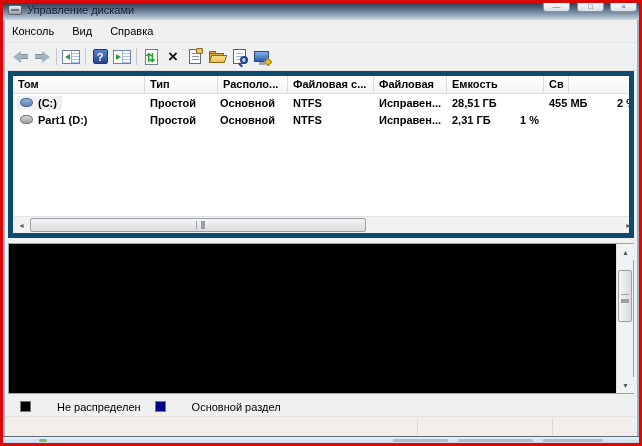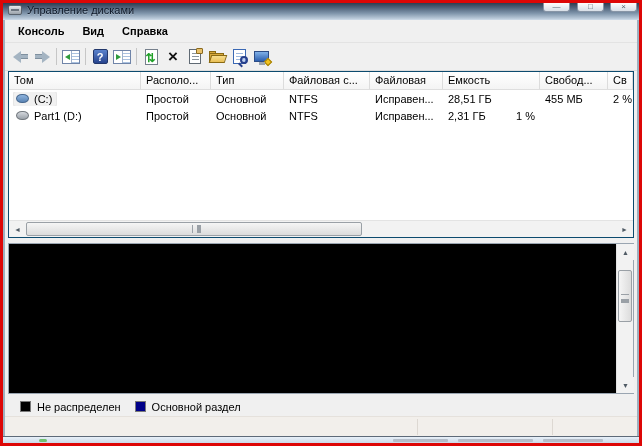--- a/index.html
+++ b/index.html
@@ -36,9 +36,8 @@
   
   .menubar {
     position:absolute; left:0; top:17px; width:636px; height:23px;
-    background:#f0f0f0; display:flex; align-items:center; padding-left:6px;
+    background:#f0f0f0; display:flex; align-items:center; 
     border-bottom:1px solid #e3e3e3;
-    font-weight:bold;
   }
   .menu-item { padding:3px 9px; cursor:default; }
 

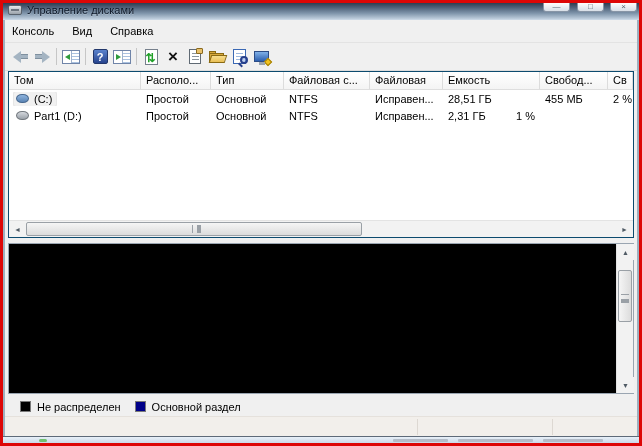--- a/index.html
+++ b/index.html
@@ -90,7 +90,7 @@
   
   .list-panel {
     position:absolute; left:5px; top:68px; width:626px; height:167px;
-    background:#fff; border:1px solid #0c4a6e; overflow:hidden;
+    background:#fff; border:5px solid #0c4a6e; overflow:hidden;font-weight:bold;
   }
   .lheader { display:flex; height:18px; border-bottom:1px solid #dedede;
     background:linear-gradient(to bottom,#ffffff,#f4f4f4); }

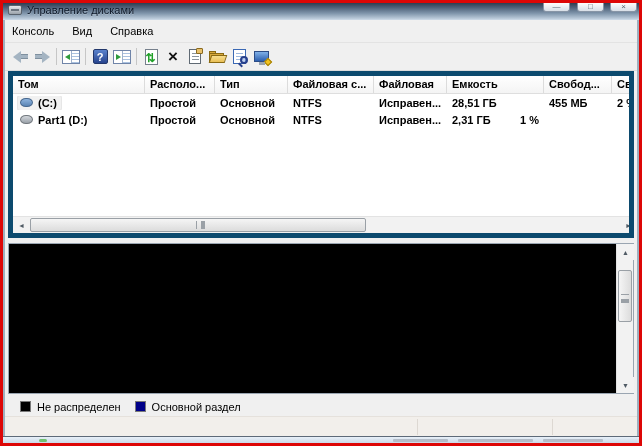--- a/index.html
+++ b/index.html
@@ -238,8 +238,8 @@
     <div class="list-panel">
       <div class="lheader">
         <div class="hcell c0">Том</div>
+        <div class="hcell c2">Тип</div>
         <div class="hcell c1">Располо...</div>
-        <div class="hcell c2">Тип</div>
         <div class="hcell c3">Файловая с...</div>
         <div class="hcell c4">Файловая</div>
         <div class="hcell c5">Емкость</div>

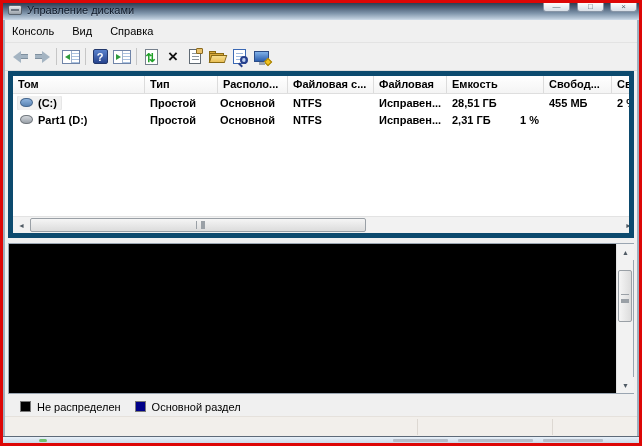--- a/index.html
+++ b/index.html
@@ -243,7 +243,6 @@
         <div class="hcell c3">Файловая с...</div>
         <div class="hcell c4">Файловая</div>
         <div class="hcell c5">Емкость</div>
-        <div class="hcell c6">Свобод...</div>
         <div class="hcell c7">Св</div>
       </div>
 

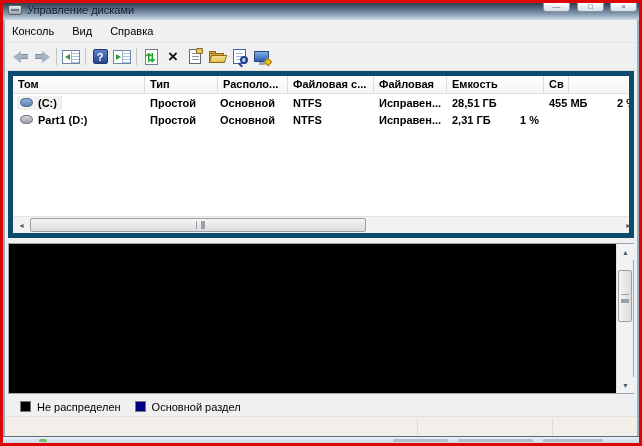--- a/index.html
+++ b/index.html
@@ -132,7 +132,7 @@
   .legend { position:absolute; left:5px; top:394px; width:626px; height:19px;
     display:flex; align-items:center; gap:6px; padding-left:12px; background:#f0f0f0; }
   .swatch { width:11px; height:11px; border:1px solid #7a7a7a; }
-  .legend-label { margin-right:8px; }
+  .legend-label { margin-right:8px;margin-left:20px; }
 
   
   .statusbar { position:absolute; left:0; top:413px; width:636px; height:20px;

